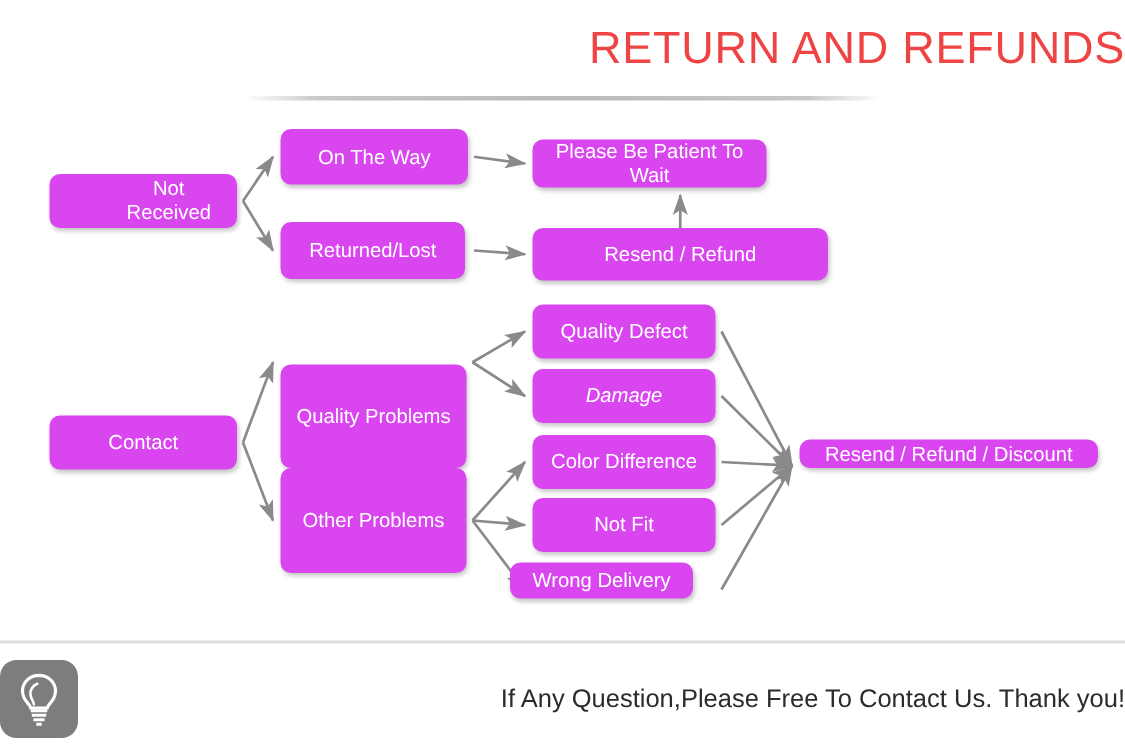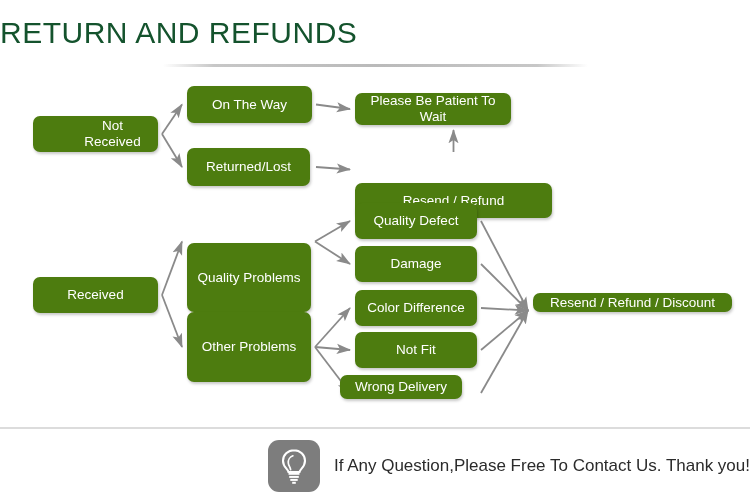--- a/index.html
+++ b/index.html
@@ -27,10 +27,10 @@
     left: 0;
     top: 16px;
     width: 750px;
-    text-align: left;
+    text-align: right;
     font-size: 30px;
     letter-spacing: 0.5px;
-    color: #14532d;
+    color: #ef4444;
     font-weight: 400;
   }
   .title-divider {

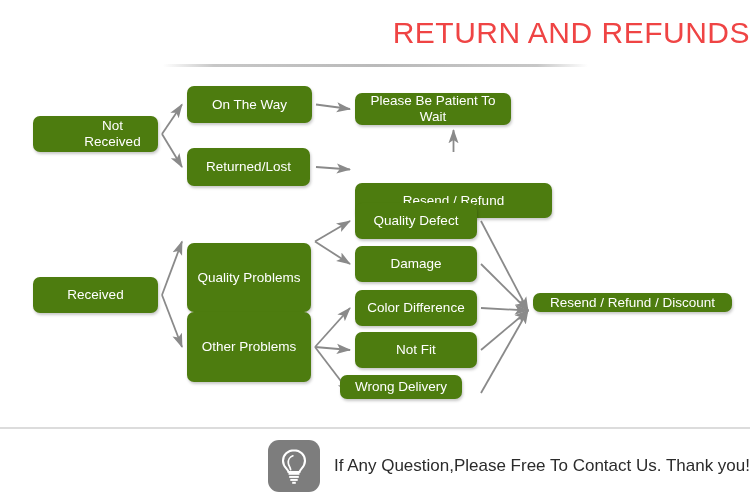--- a/index.html
+++ b/index.html
@@ -65,7 +65,7 @@
   }
   .node {
     position: absolute;
-    background: #4d7c0f;
+    background: #d946ef;
     border-radius: 7px;
     color: #ffffff;
     font-size: 13.5px;

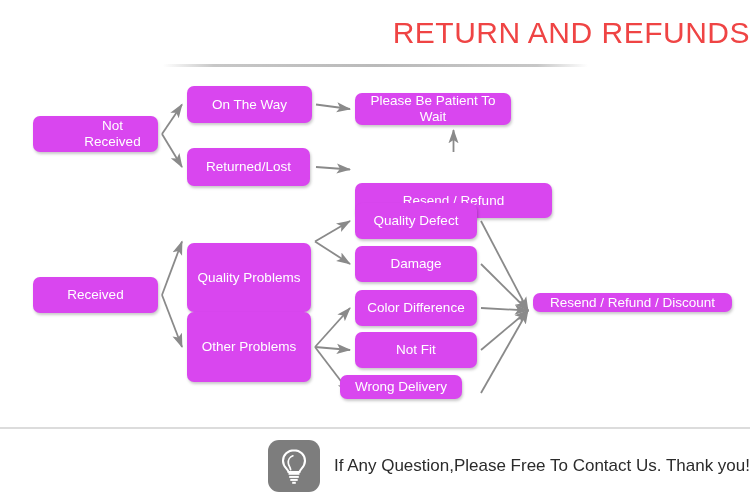--- a/index.html
+++ b/index.html
@@ -155,7 +155,7 @@
       <div class="node" style="left: 187px; top: 14px; width: 125px; height: 37px;">On The Way</div>
       <div class="node" style="left: 187px; top: 76px; width: 123px; height: 38px;">Returned/Lost</div>
       <div class="node" style="left: 355px; top: 21px; width: 156px; height: 32px;">Please Be Patient To Wait</div>
-      <div class="node" style="left: 355px; top: 80px; width: 197px; height: 35px; margin-top: 31px;">Resend / Refund</div>
+      <div class="node" style="left: 355px; top: 80px; width: 197px; height: 35px;">Resend / Refund</div>
       <div class="node" style="left: 33px; top: 205px; width: 125px; height: 36px;">Received</div>
       <div class="node" style="left: 187px; top: 135px; width: 124px; height: 69px; margin-top: 36px;">Quality Problems</div>
       <div class="node" style="left: 187px; top: 240px; width: 124px; height: 70px;">Other Problems</div>

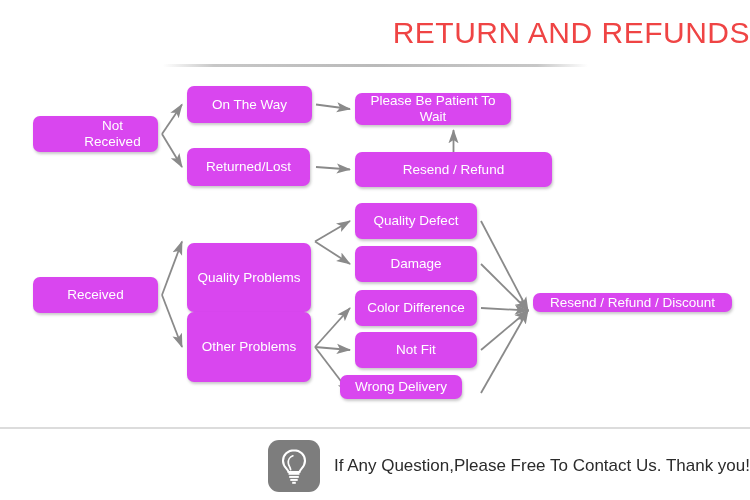--- a/index.html
+++ b/index.html
@@ -160,7 +160,7 @@
       <div class="node" style="left: 187px; top: 135px; width: 124px; height: 69px; margin-top: 36px;">Quality Problems</div>
       <div class="node" style="left: 187px; top: 240px; width: 124px; height: 70px;">Other Problems</div>
       <div class="node" style="left: 355px; top: 131px; width: 122px; height: 36px;">Quality Defect</div>
-      <div class="node" style="left: 355px; top: 174px; width: 122px; height: 36px;">Damage</div>
+      <div class="node" style="left: 355px; top: 174px; width: 122px; height: 36px; font-style: italic;">Damage</div>
       <div class="node" style="left: 355px; top: 218px; width: 122px; height: 36px;">Color Difference</div>
       <div class="node" style="left: 355px; top: 260px; width: 122px; height: 36px; text-align: right;">Not Fit</div>
       <div class="node" style="left: 340px; top: 303px; width: 122px; height: 24px;">Wrong Delivery</div>

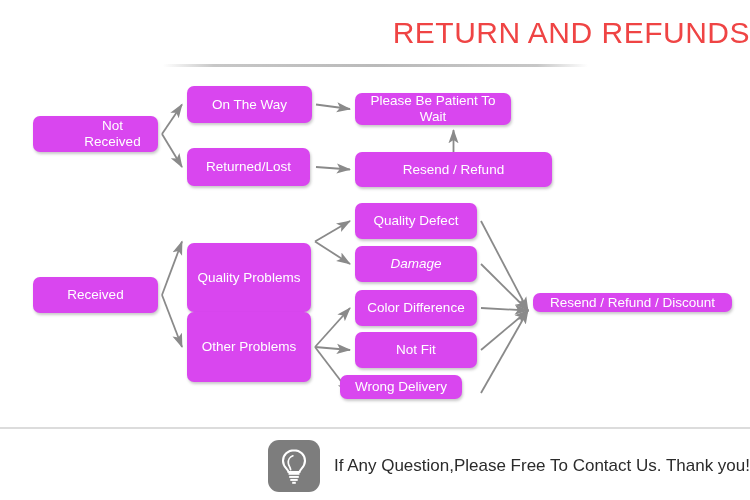--- a/index.html
+++ b/index.html
@@ -156,7 +156,7 @@
       <div class="node" style="left: 187px; top: 76px; width: 123px; height: 38px;">Returned/Lost</div>
       <div class="node" style="left: 355px; top: 21px; width: 156px; height: 32px;">Please Be Patient To Wait</div>
       <div class="node" style="left: 355px; top: 80px; width: 197px; height: 35px;">Resend / Refund</div>
-      <div class="node" style="left: 33px; top: 205px; width: 125px; height: 36px;">Received</div>
+      <div class="node" style="left: 33px; top: 205px; width: 125px; height: 36px;">Contact</div>
       <div class="node" style="left: 187px; top: 135px; width: 124px; height: 69px; margin-top: 36px;">Quality Problems</div>
       <div class="node" style="left: 187px; top: 240px; width: 124px; height: 70px;">Other Problems</div>
       <div class="node" style="left: 355px; top: 131px; width: 122px; height: 36px;">Quality Defect</div>

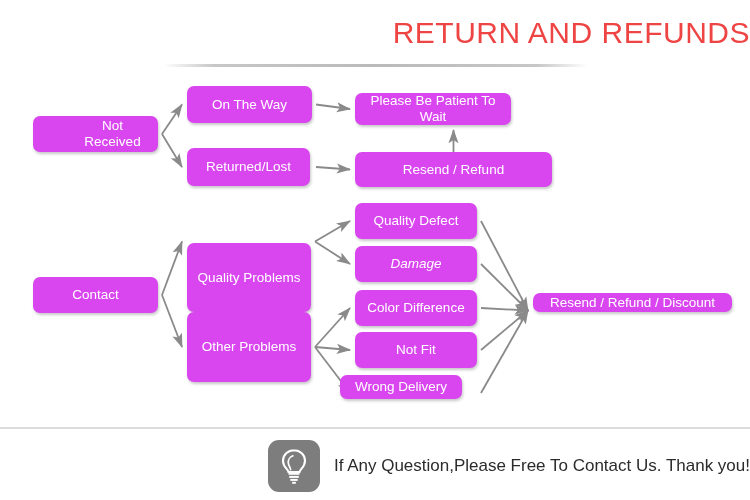--- a/index.html
+++ b/index.html
@@ -97,7 +97,7 @@
     height: 68px;
     display: flex;
     align-items: center;
-    justify-content: flex-end;
+    justify-content: space-between;
   }
   .bulb-badge {
     width: 52px;

